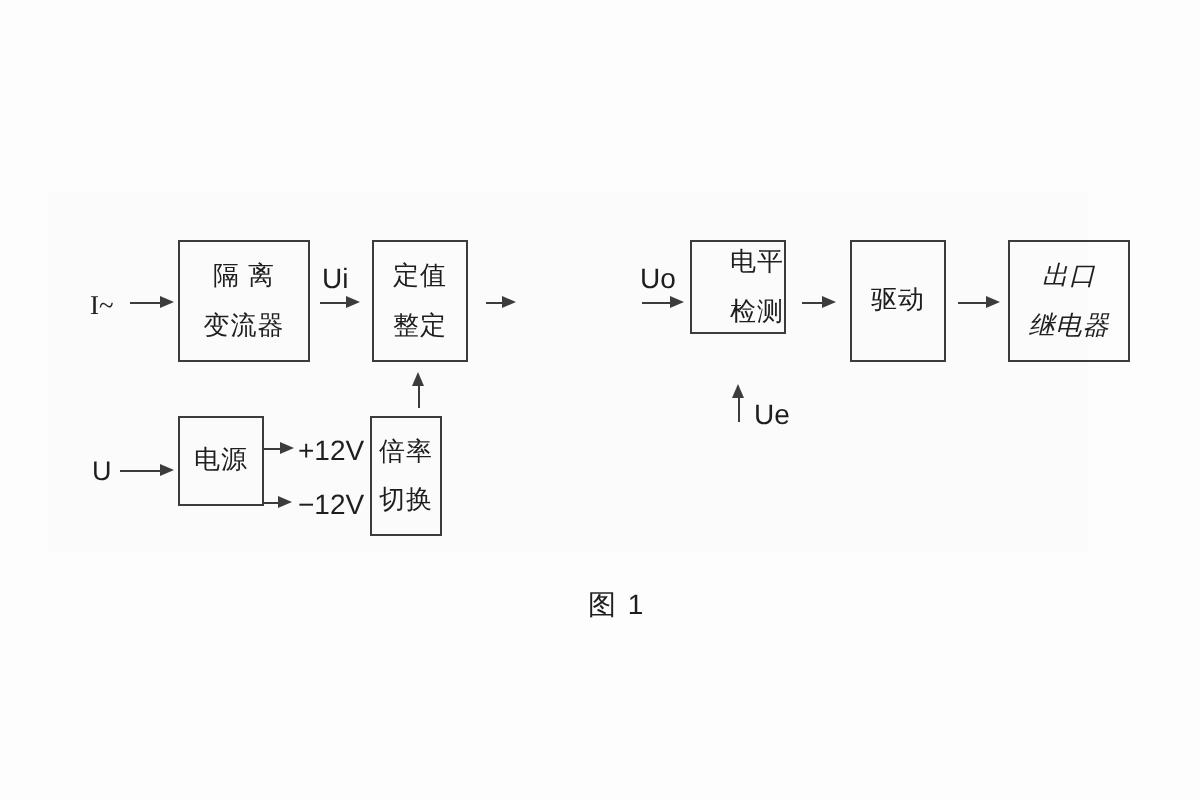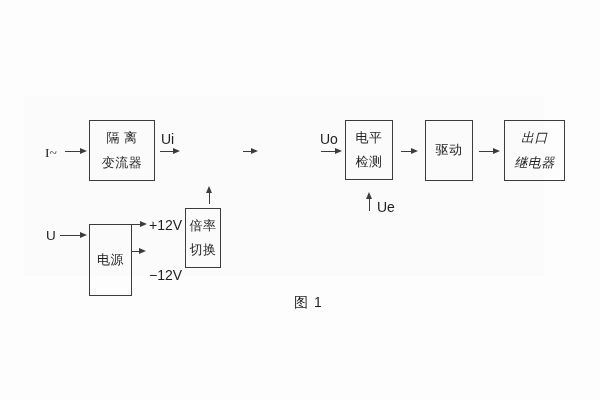--- a/index.html
+++ b/index.html
@@ -77,6 +77,10 @@
     <span>隔 离</span>
     <span>变流器</span>
   </div>
+  <div class="block b2">
+    <span>定值</span>
+    <span>整定</span>
+  </div>
   <div class="block b4">
     <span>电平</span>
     <span>检测</span>

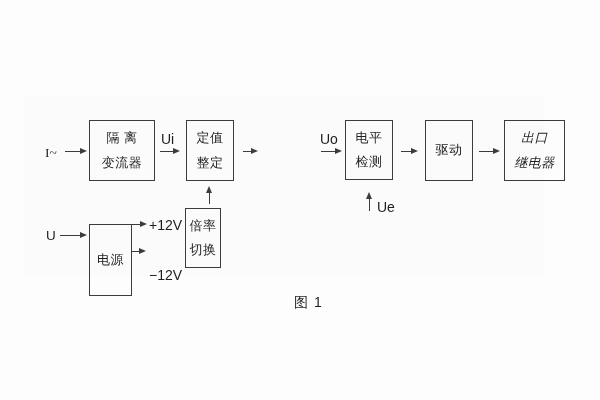--- a/index.html
+++ b/index.html
@@ -25,7 +25,7 @@
   .b1 { left:89px;  top:120px; width:66px; height:61px; }
   .b2 { left:186px; top:120px; width:48px; height:61px; }
   .b3 { left:266px; top:120px; width:48px; height:61px; }
-  .b4 { left:345px; top:120px; width:48px; height:60px; }
+  .b4 { left:345px; top:120px; width:48px; height:47px;align-items:flex-end; }
   .b5 { left:425px; top:120px; width:48px; height:61px; }
   .b6 { left:504px; top:120px; width:61px; height:61px;font-style:italic; }
   .b7 { left:89px;  top:208px; width:43px; height:72px;margin-top:16px; }

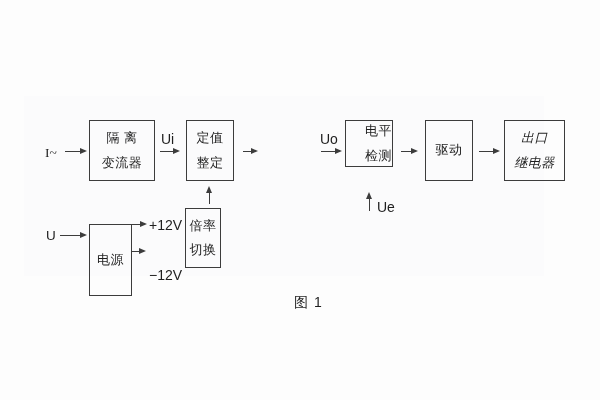--- a/index.html
+++ b/index.html
@@ -28,7 +28,7 @@
   .b4 { left:345px; top:120px; width:48px; height:47px;align-items:flex-end; }
   .b5 { left:425px; top:120px; width:48px; height:61px; }
   .b6 { left:504px; top:120px; width:61px; height:61px;font-style:italic; }
-  .b7 { left:89px;  top:208px; width:43px; height:72px;margin-top:16px; }
+  .b7 { left:89px;  top:208px; width:43px; height:45px; }
   .b8 { left:185px; top:208px; width:36px; height:60px; }
   .b9 { left:334px; top:218px; width:79px; height:38px; }
   

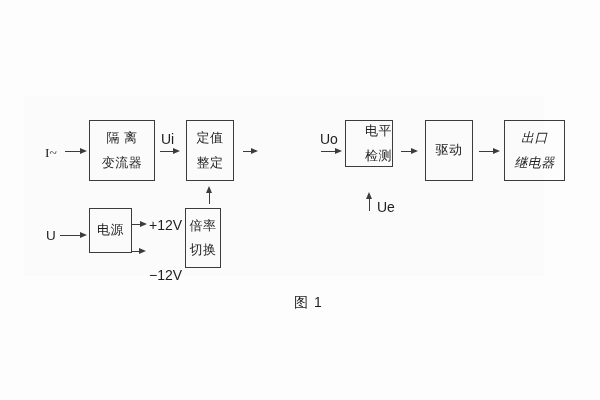--- a/index.html
+++ b/index.html
@@ -64,7 +64,7 @@
   .l-uo { left:320px; top:131px; }
   .l-ue { left:377px; top:199px; }
   .l-p12 { left:149px; top:217px; }
-  .l-m12 { left:149px; top:244px;margin-top:23px; }
+  .l-m12 { left:149px; top:244px; }
   .l-cap { left:294px; top:246px; letter-spacing:1px;margin-top:48px; }
 </style>
 </head>

